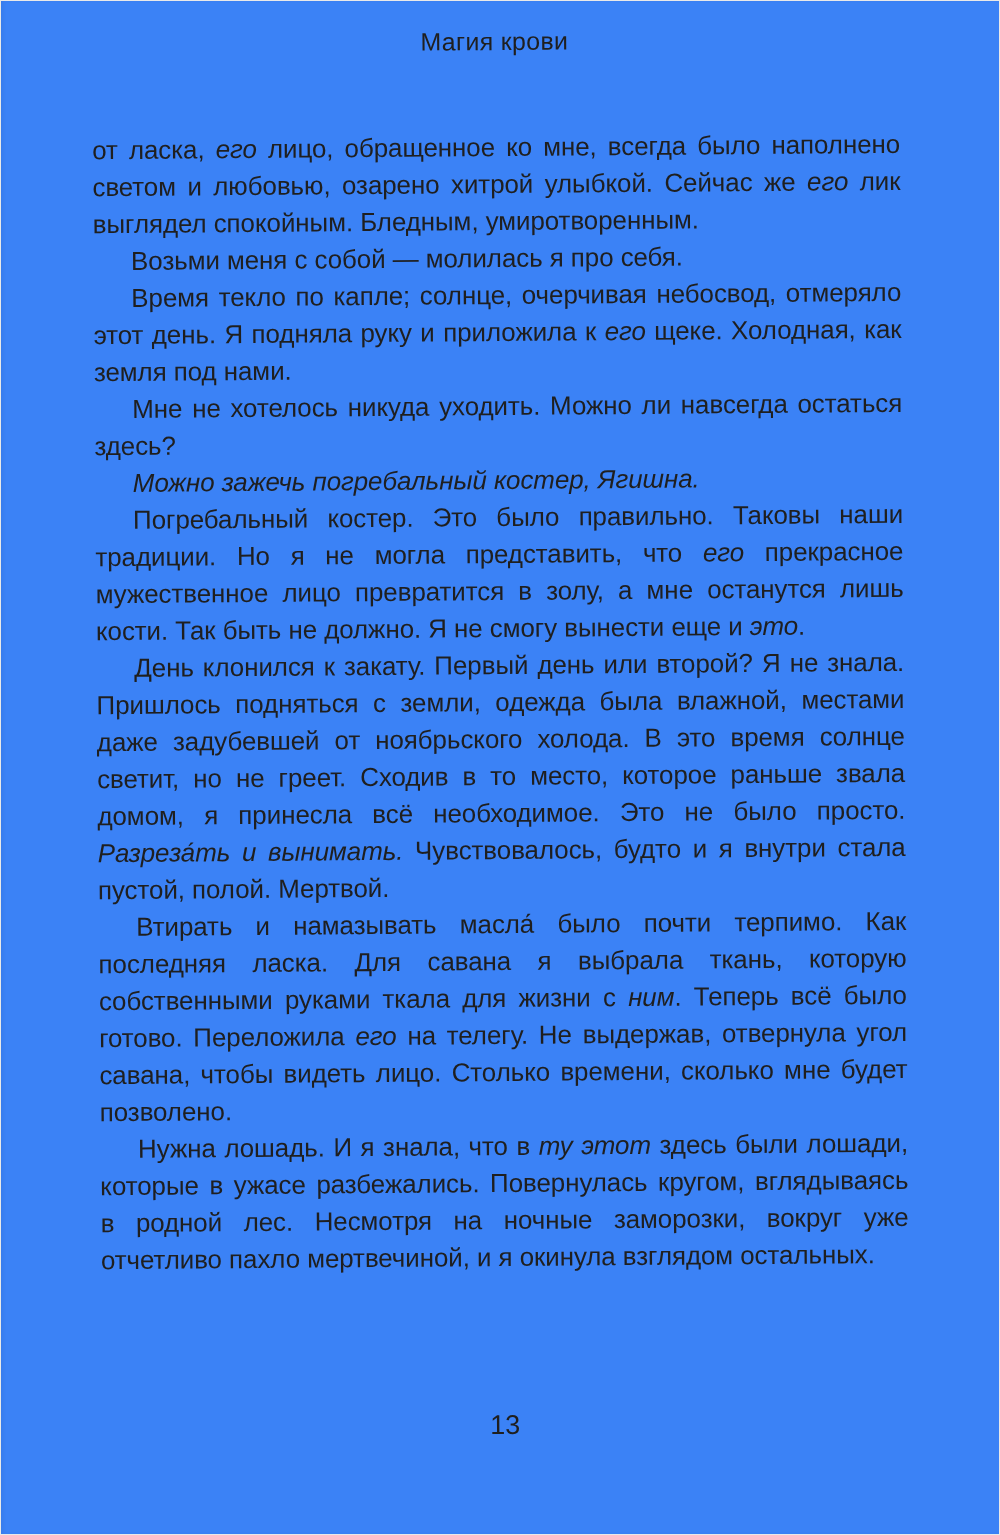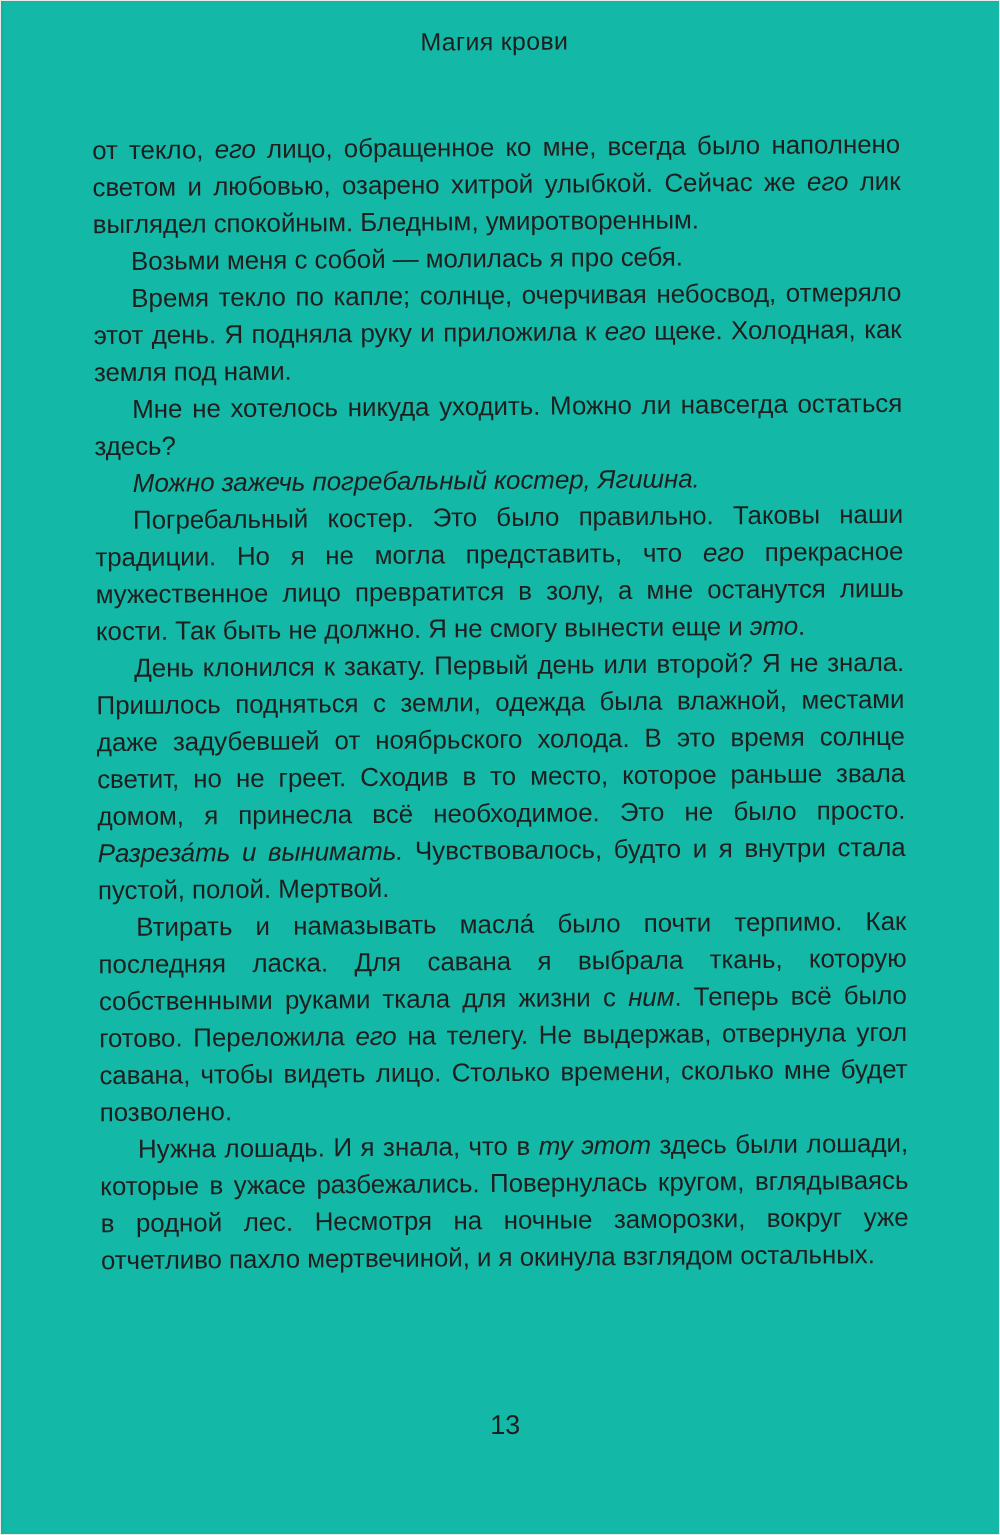--- a/index.html
+++ b/index.html
@@ -11,7 +11,7 @@
     position: relative;
     width: 1000px;
     height: 1535px;
-    background: #14b8a6;
+    background: #3b82f6;
     overflow: hidden;
     font-family: "Liberation Sans", "DejaVu Sans", sans-serif;
     color: #1f1f1f;

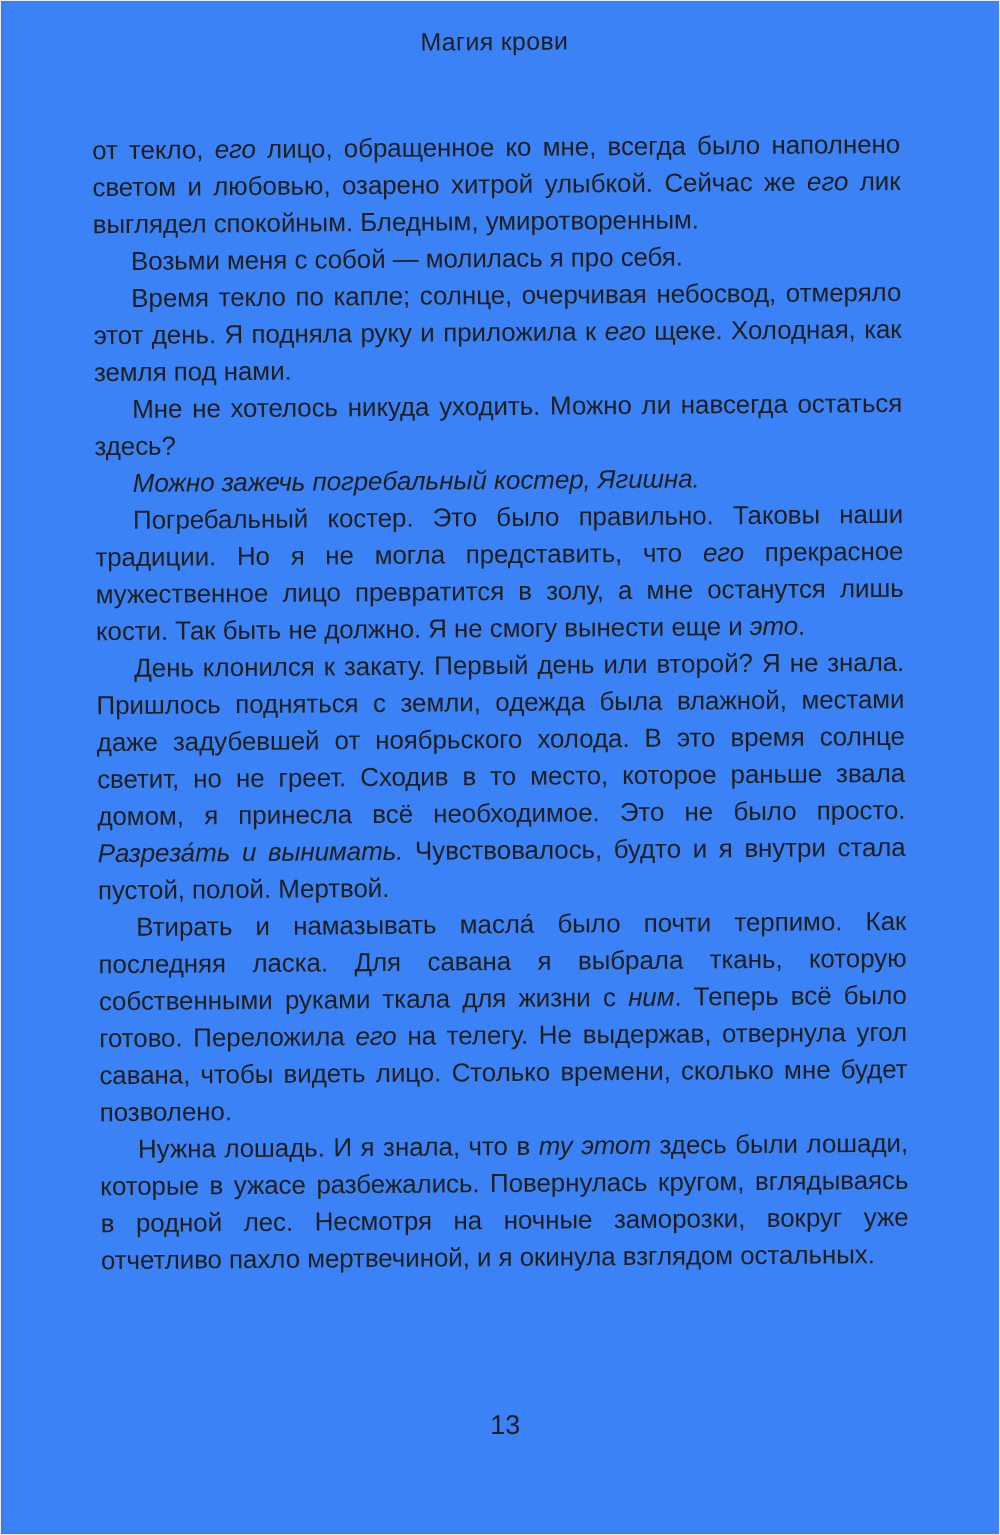--- a/index.html
+++ b/index.html
@@ -72,7 +72,7 @@
     <div class="running-head">Магия крови</div>
 
     <div class="text-body">
-        <p class="para no-indent"><span>от текло, </span><em>его</em><span> лицо, обращенное ко мне, всегда было наполнено светом и любовью, озарено хитрой улыбкой. Сейчас же </span><em>его</em><span> лик выглядел спокойным. Бледным, умиротворенным.</span></p>
+        <p class="para no-indent"><span>от ласка, </span><em>его</em><span> лицо, обращенное ко мне, всегда было наполнено светом и любовью, озарено хитрой улыбкой. Сейчас же </span><em>его</em><span> лик выглядел спокойным. Бледным, умиротворенным.</span></p>
         <p class="para"><span>Возьми меня с собой — молилась я про себя.</span></p>
         <p class="para"><span>Время текло по капле; солнце, очерчивая небосвод, отмеряло этот день. Я подняла руку и приложила к </span><em>его</em><span> щеке. Холодная, как земля под нами.</span></p>
         <p class="para"><span>Мне не хотелось никуда уходить. Можно ли навсегда остаться здесь?</span></p>

